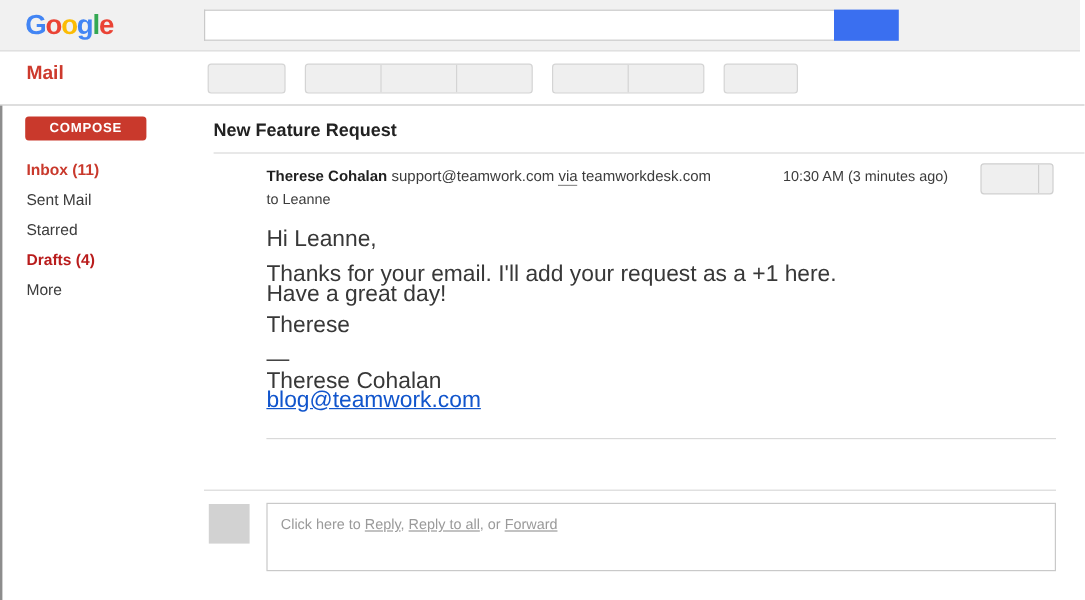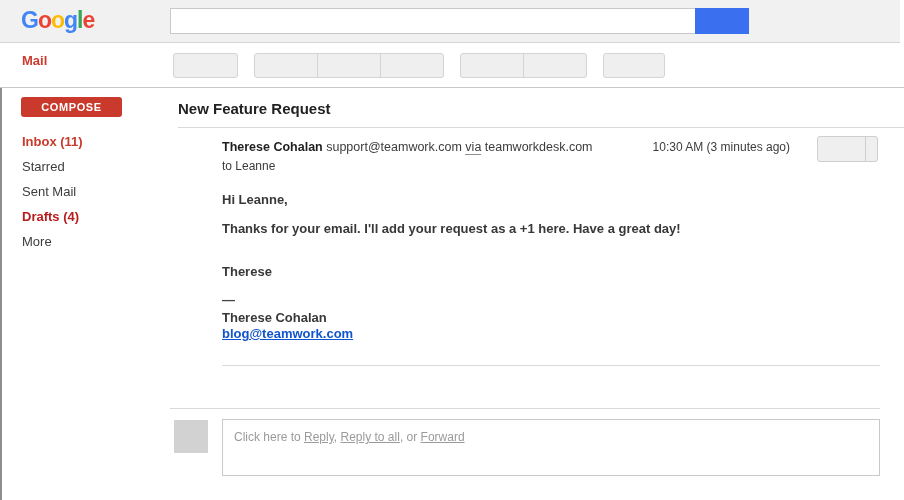--- a/index.html
+++ b/index.html
@@ -39,7 +39,7 @@
   }
   .mail-label {
     position: absolute; left: 22px; top: 10px;
-    font-size: 13px; font-weight: bold;
+    font-size: 16px; font-weight: bold;
   }
   .ph-group {
     position: absolute; top: 10px; height: 25px;

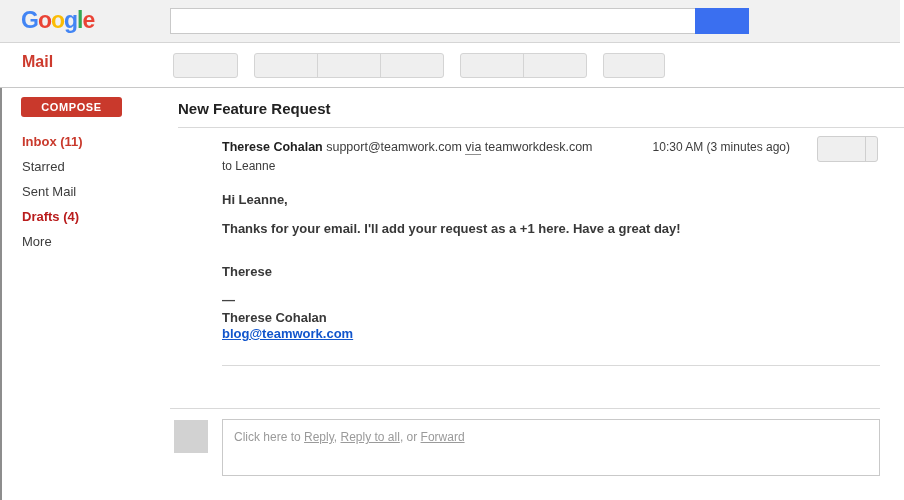--- a/index.html
+++ b/index.html
@@ -159,8 +159,8 @@
   <button class="compose-btn" style="background: rgb(201, 57, 44);">COMPOSE</button>
   <nav class="nav">
     <div class="nav-item red" style="color: rgb(201, 57, 44);">Inbox (11)</div>
+    <div class="nav-item">Sent Mail</div>
     <div class="nav-item">Starred</div>
-    <div class="nav-item">Sent Mail</div>
     <div class="nav-item bold">Drafts (4)</div>
     <div class="nav-item">More</div>
   </nav>

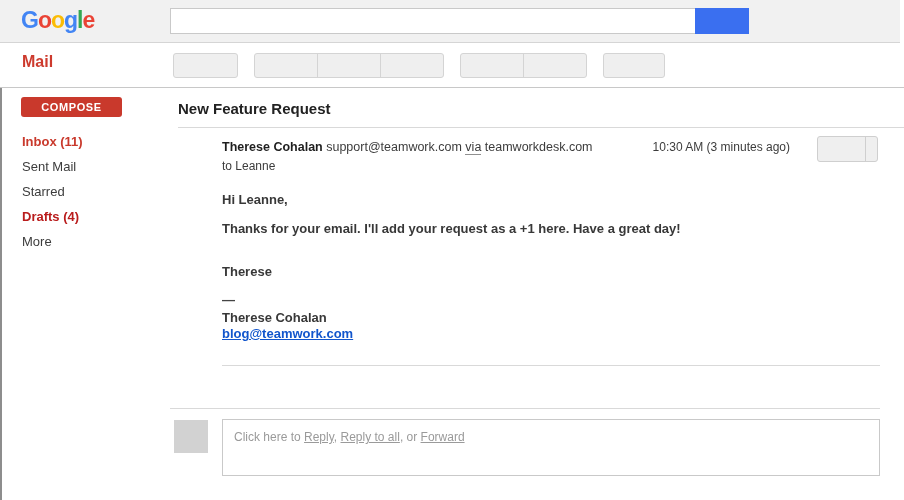--- a/index.html
+++ b/index.html
@@ -101,7 +101,7 @@
   }
   .reply-split .seg-wide { width: 47px; background: transparent; border: none; cursor: pointer; }
   .reply-split .seg-narrow { flex: 1; background: transparent; border: none; border-left: 1px solid #cfcfcf; cursor: pointer; }
-  .body-line { position: absolute; left: 222px; font-size: 13px; color: #383838; line-height: 16.5px; font-weight: bold; }
+  .body-line { position: absolute; left: 222px; font-size: 19px; color: #383838; line-height: 16.5px; }
   .b-greeting { top: 192px; }
   .b-para { top: 221px; width: 480px; }
   .b-signoff { top: 264px; }

